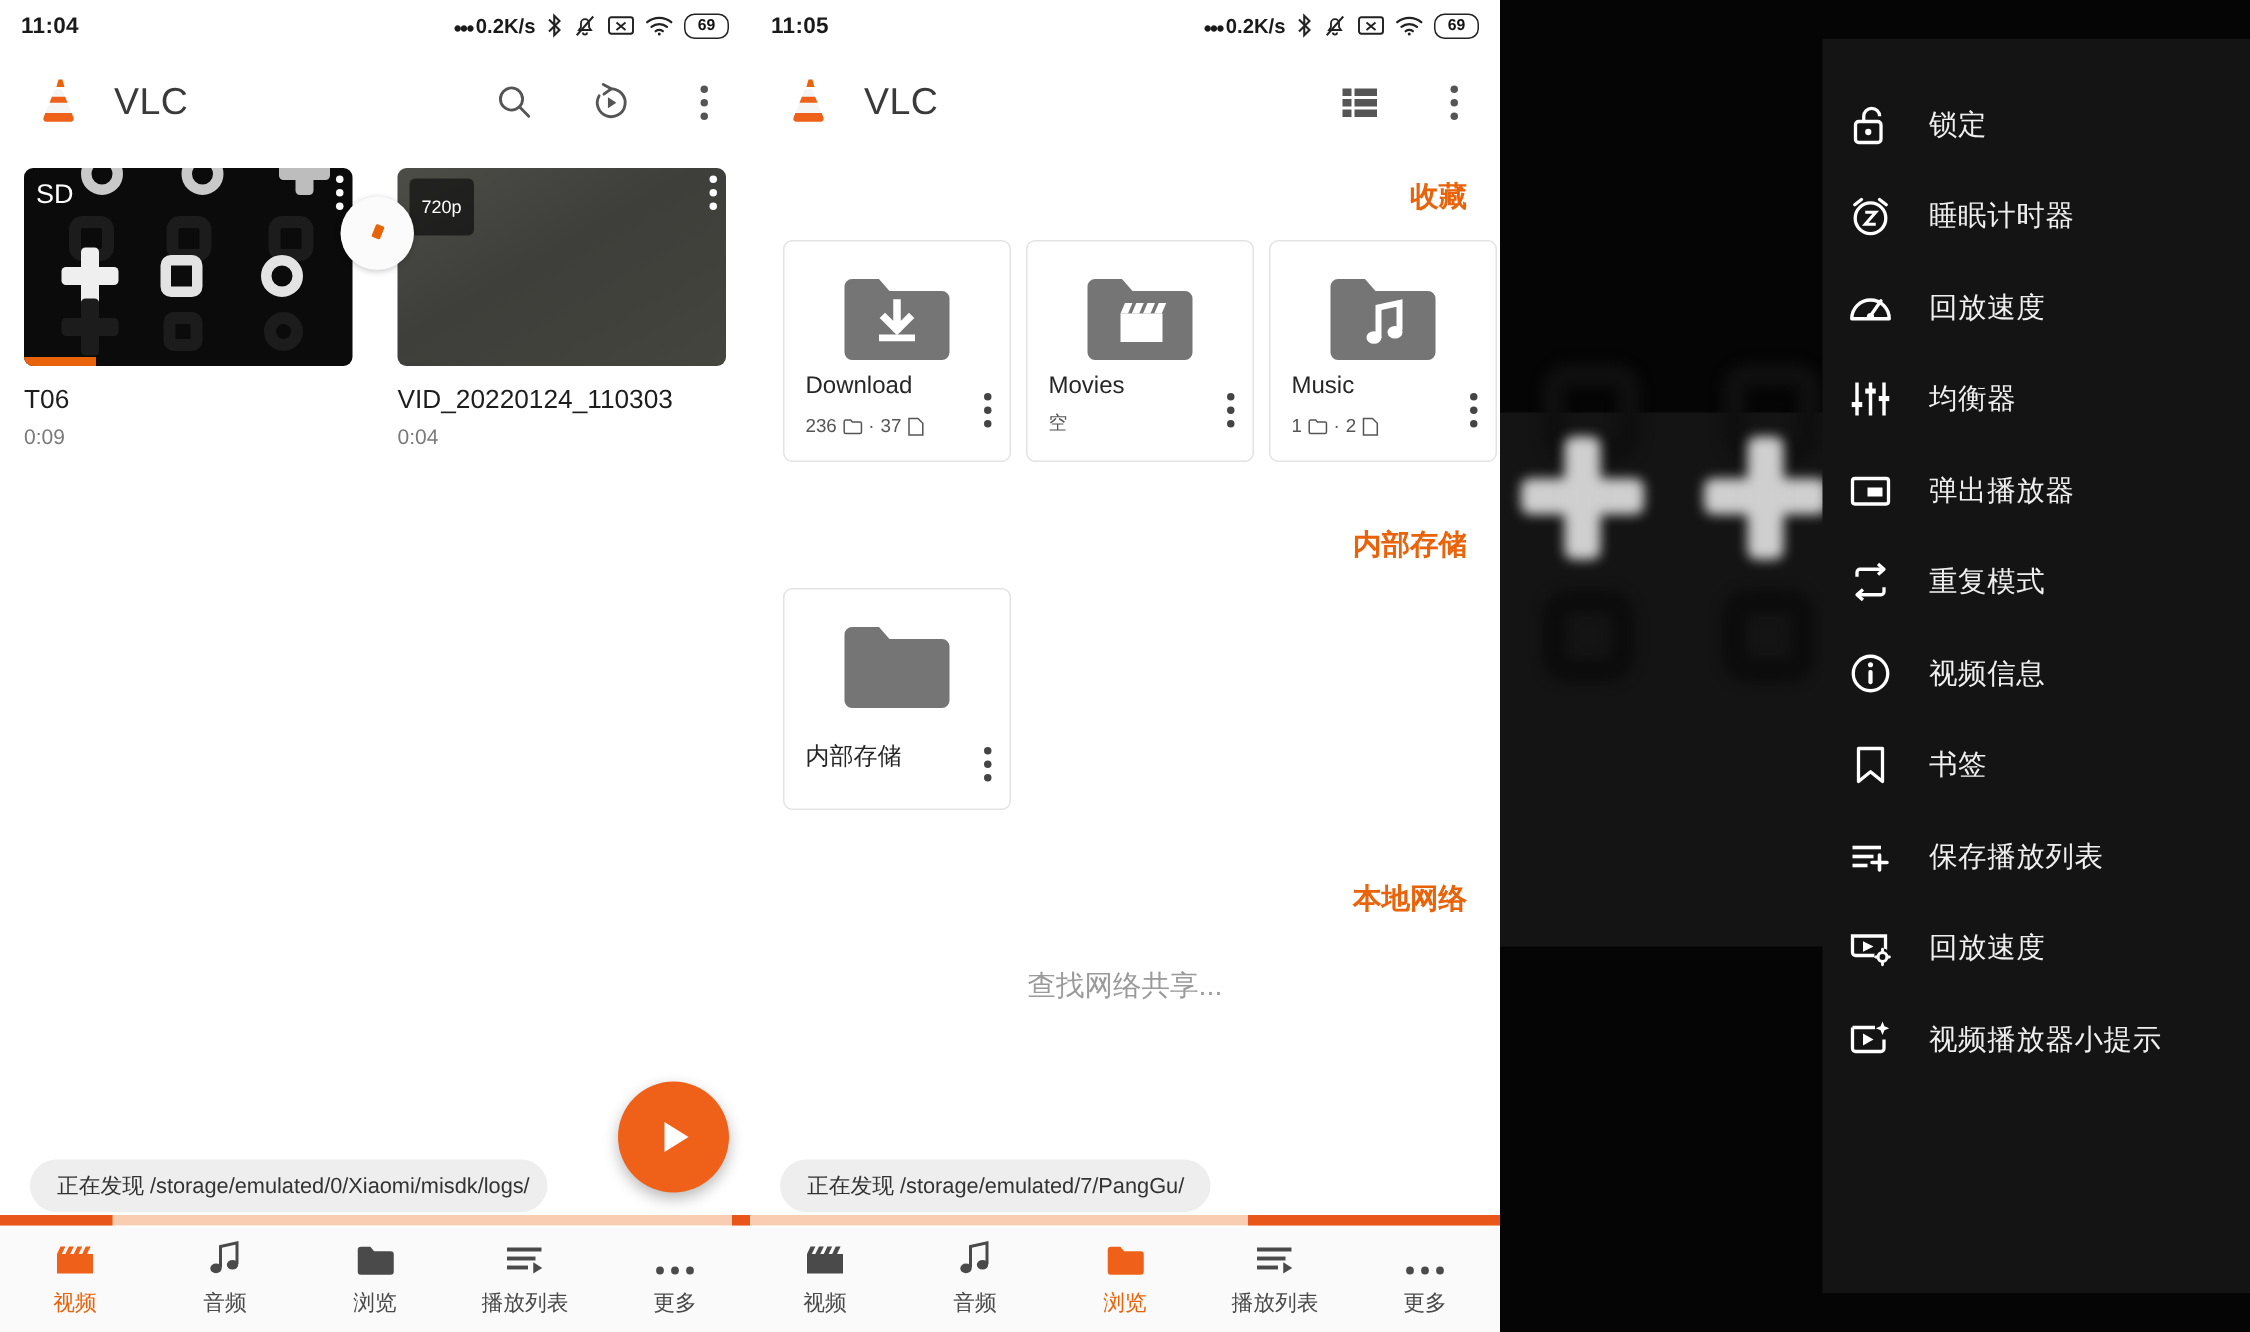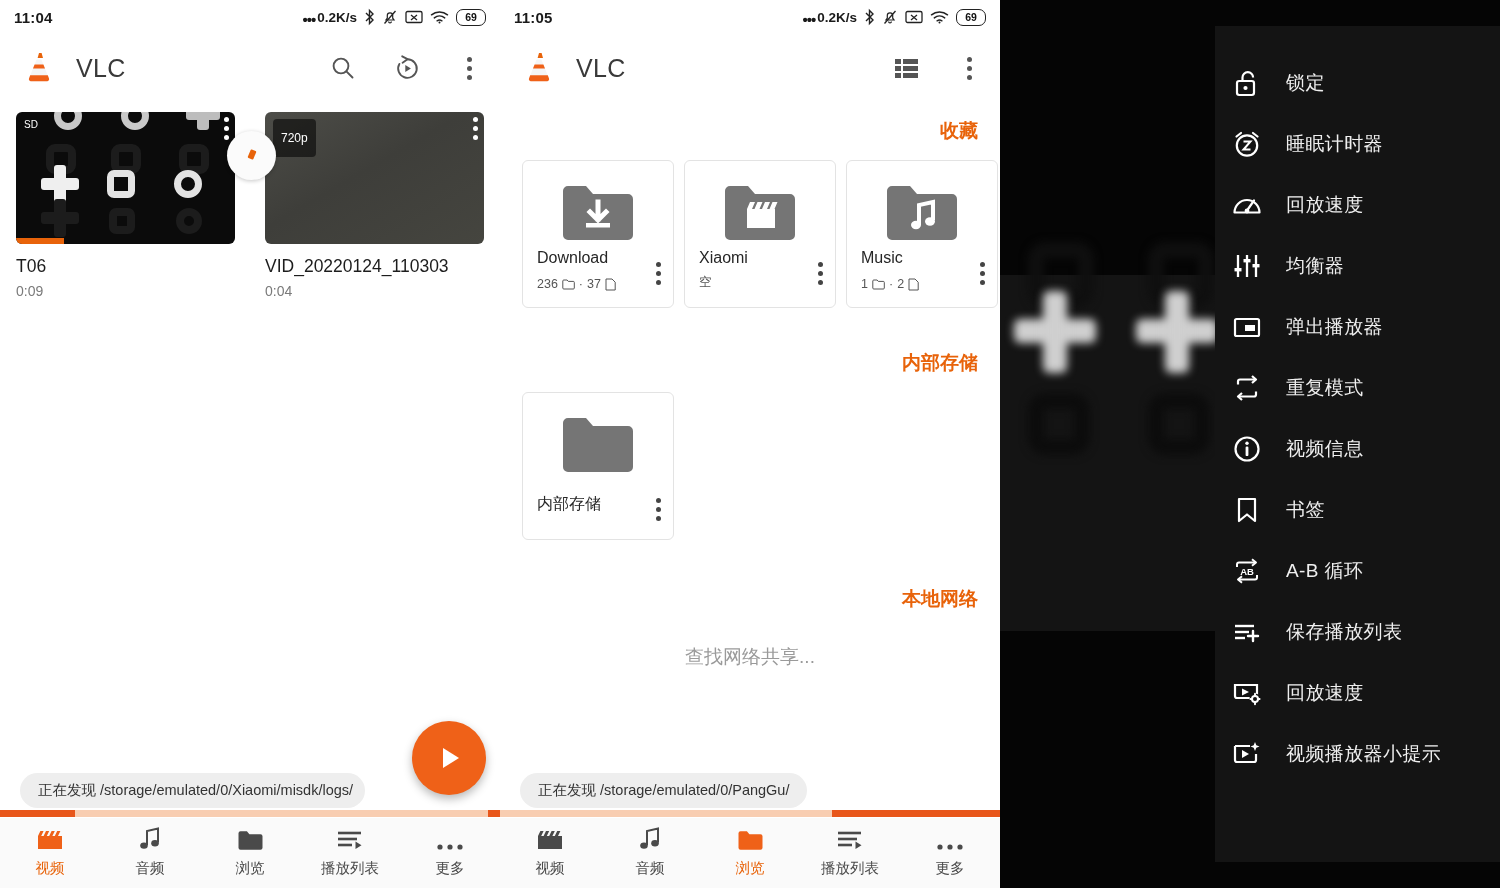--- a/index.html
+++ b/index.html
@@ -66,7 +66,7 @@
   .thumb.t2 { background: linear-gradient(150deg,#4d4d48 0%, #3e3e3a 45%, #45453f 100%); }
   .badge-res {
     position:absolute; left:8px; top:7px;
-    color:#fff; font-size:10px; font-weight:500;
+    color:#fff; font-size:18px; font-weight:500;
   }
   .badge-res.chip {
     background: rgba(0,0,0,.55); padding: 12px 8px; border-radius: 4px; font-size:12px;

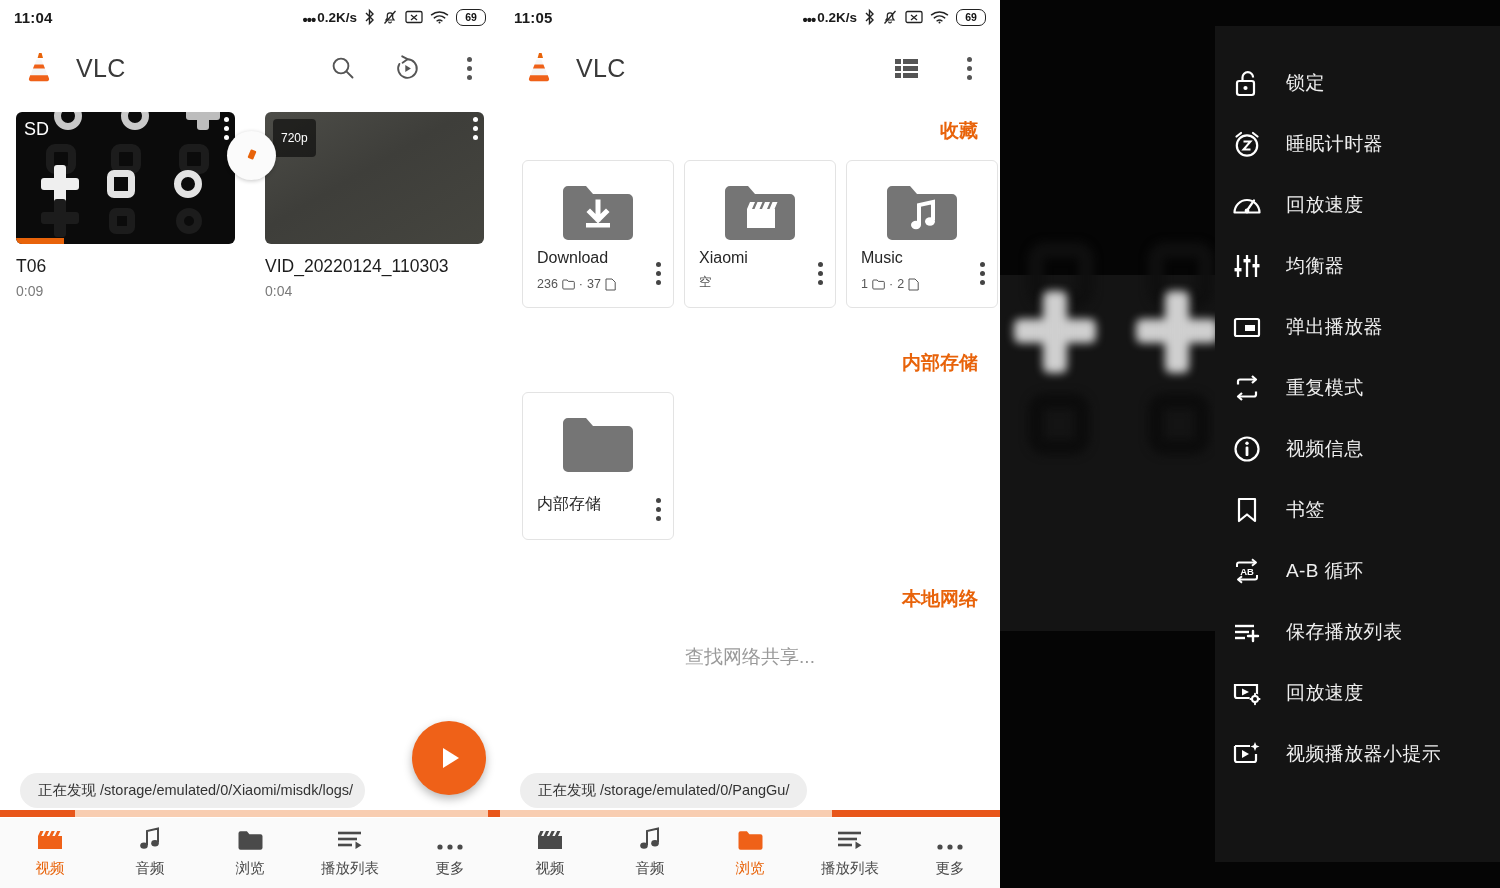--- a/index.html
+++ b/index.html
@@ -489,7 +489,7 @@
                 <path d="M24 26 L27 19 L32 19 L29 26z M31.5 26 L34.5 19 L39.5 19 L36.5 26z M39 26 L42 19 L47 19 L44 26z M46.5 26 L49.5 19 L54.5 19 L51.5 26z" fill="#fff"></path>
               </svg>
           </span>
-          <span class="fname">Xiaomi</span>
+          <span class="fname">Movies</span>
           <span class="fmeta">
             <span>空</span>
           </span>

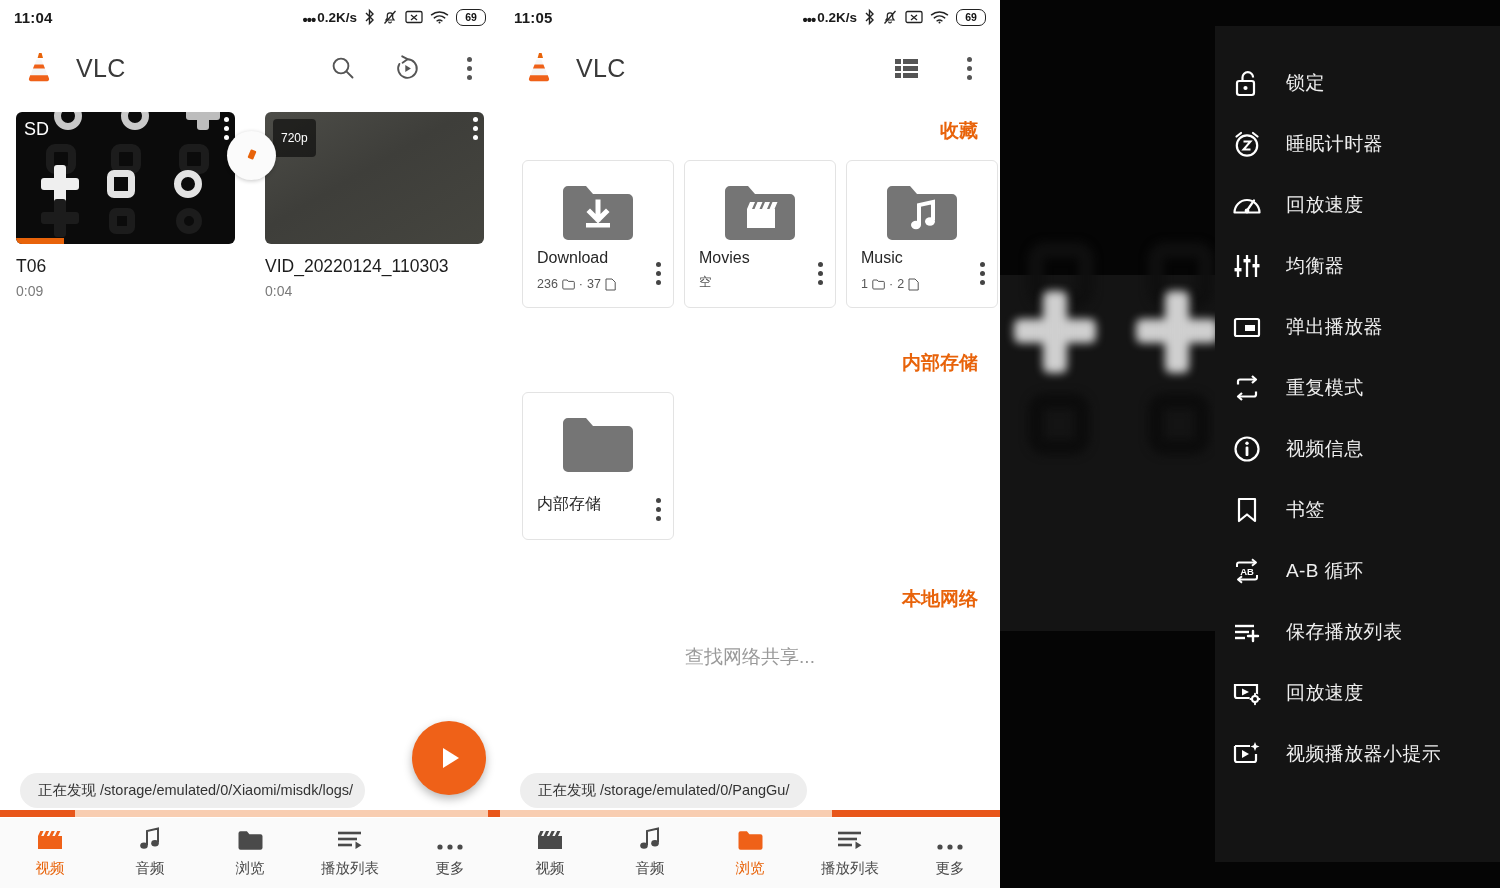--- a/index.html
+++ b/index.html
@@ -720,18 +720,6 @@
         <span class="mi-label">书签</span>
       </div>
 
-      <div class="menu-item">
-        <span class="mi-icon">
-            <svg width="30" height="30" viewBox="0 0 30 30">
-              <path d="M5 11V8.5a2 2 0 0 1 2-2h16" fill="none" stroke="#fff" stroke-width="2"></path>
-              <path d="M20 3.3 l4 3.2 -4 3.2" fill="none" stroke="#fff" stroke-width="2" stroke-linejoin="round"></path>
-              <path d="M25 19v2.5a2 2 0 0 1-2 2H7" fill="none" stroke="#fff" stroke-width="2"></path>
-              <path d="M10 20.3 l-4 3.2 4 3.2" fill="none" stroke="#fff" stroke-width="2" stroke-linejoin="round"></path>
-              <text x="15" y="19" font-size="9.5" font-family="Liberation Sans, sans-serif" fill="#fff" text-anchor="middle" font-weight="bold">AB</text>
-            </svg>
-          </span>
-        <span class="mi-label">A-B 循环</span>
-      </div>
 
       <div class="menu-item">
         <span class="mi-icon">

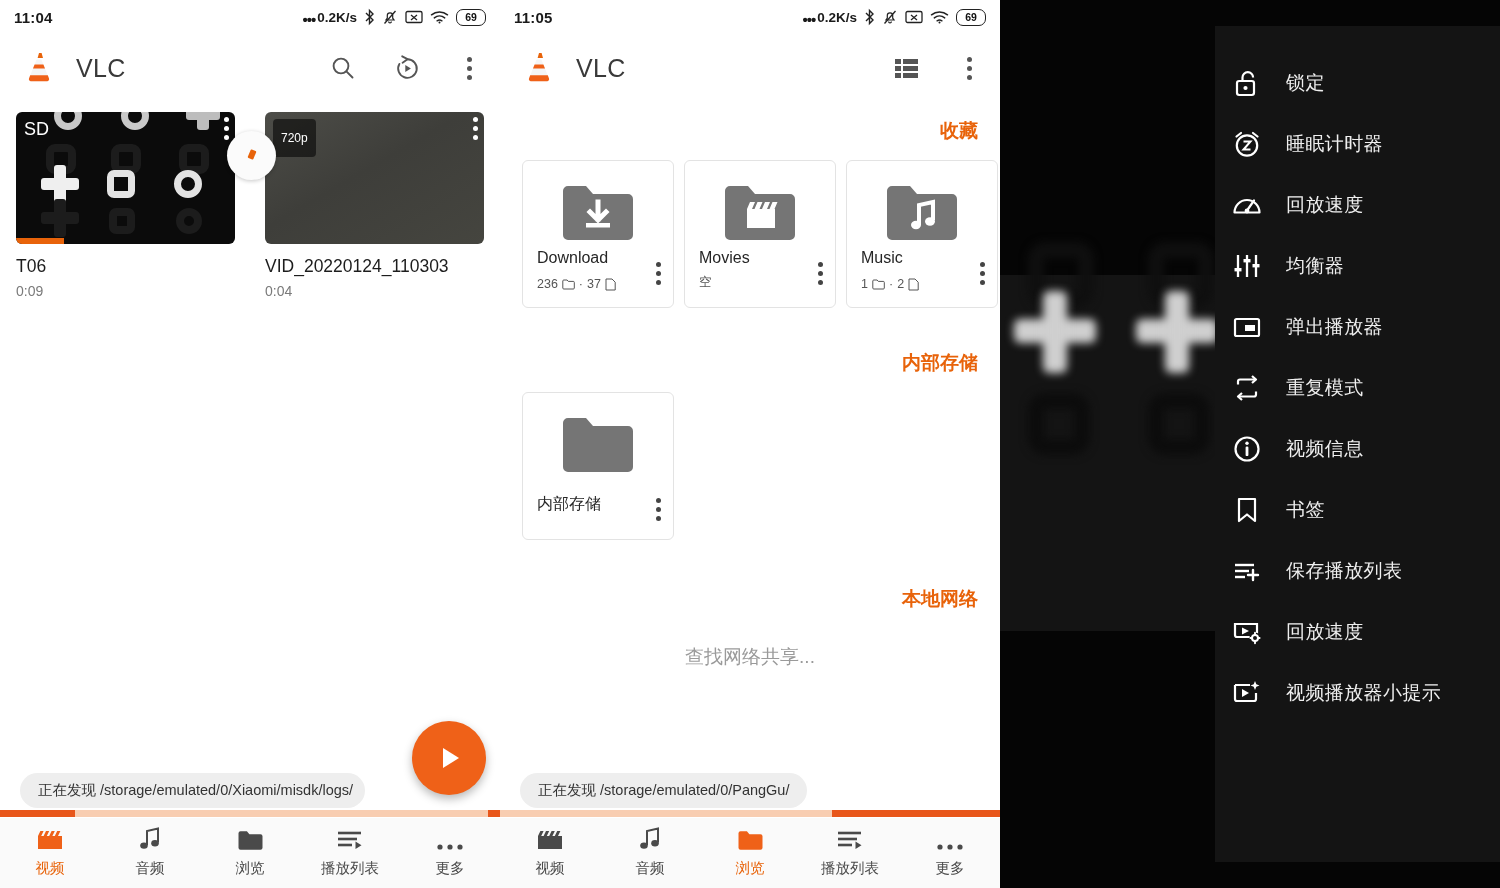--- a/index.html
+++ b/index.html
@@ -556,7 +556,7 @@
 
     <div class="discover">
       <span>正在发现</span>
-      <span>/storage/emulated/0/PangGu/</span>
+      <span>/storage/emulated/7/PangGu/</span>
     </div>
 
     <div class="scanbar">

